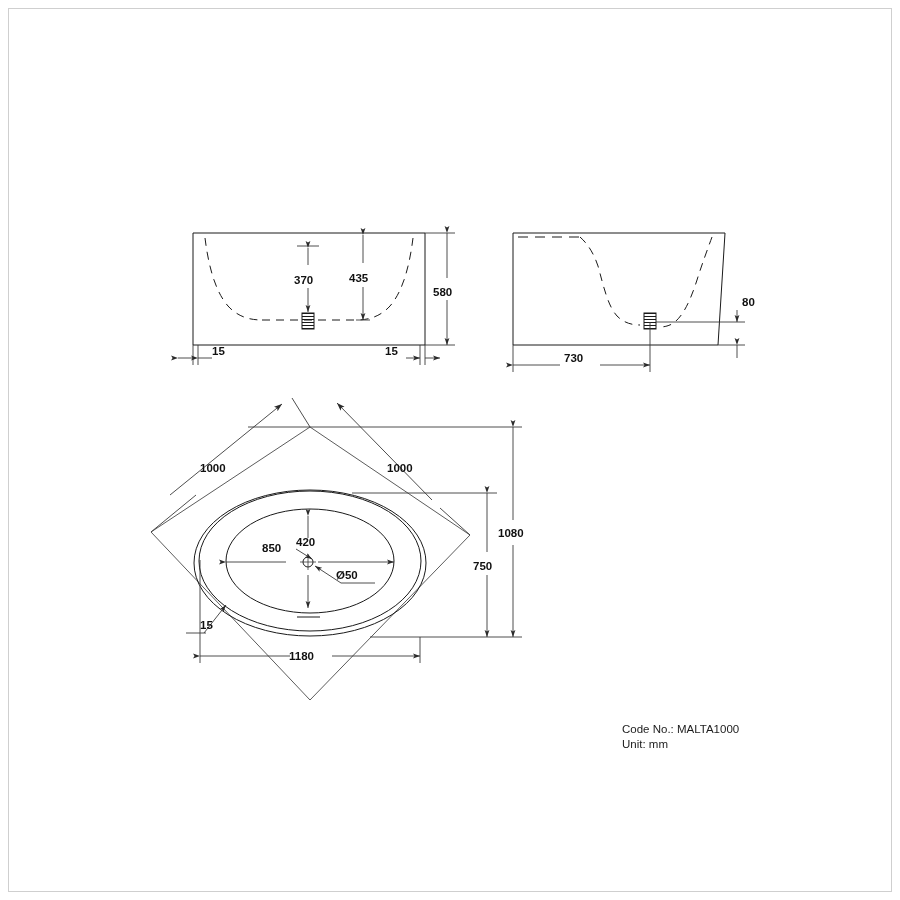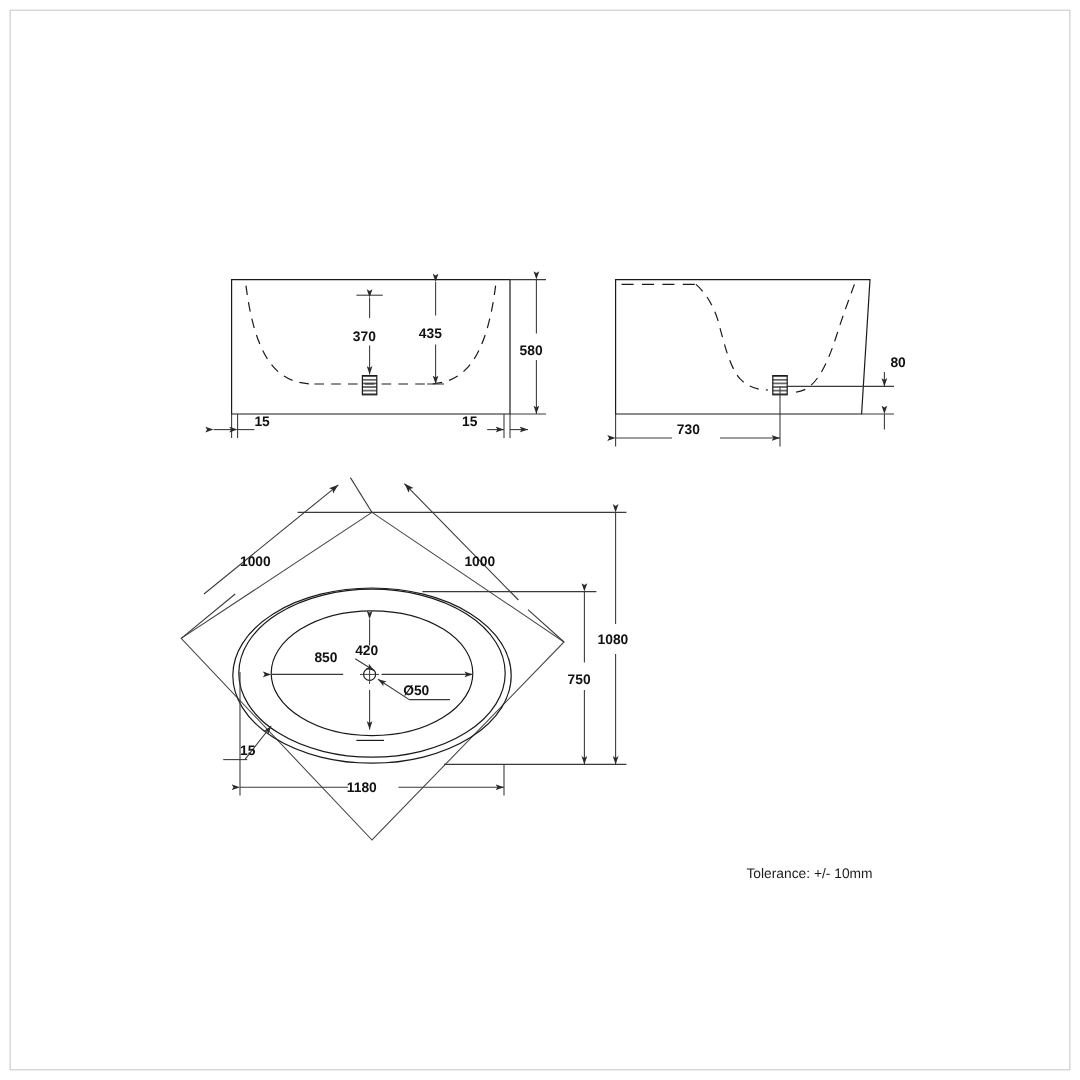--- a/index.html
+++ b/index.html
@@ -228,6 +228,7 @@
 </div>
 
 <div id="titleblock">
+  <div>Code No.: MALTA1000</div>
   <div>Tolerance: +/- 10mm</div>
 </div>
 

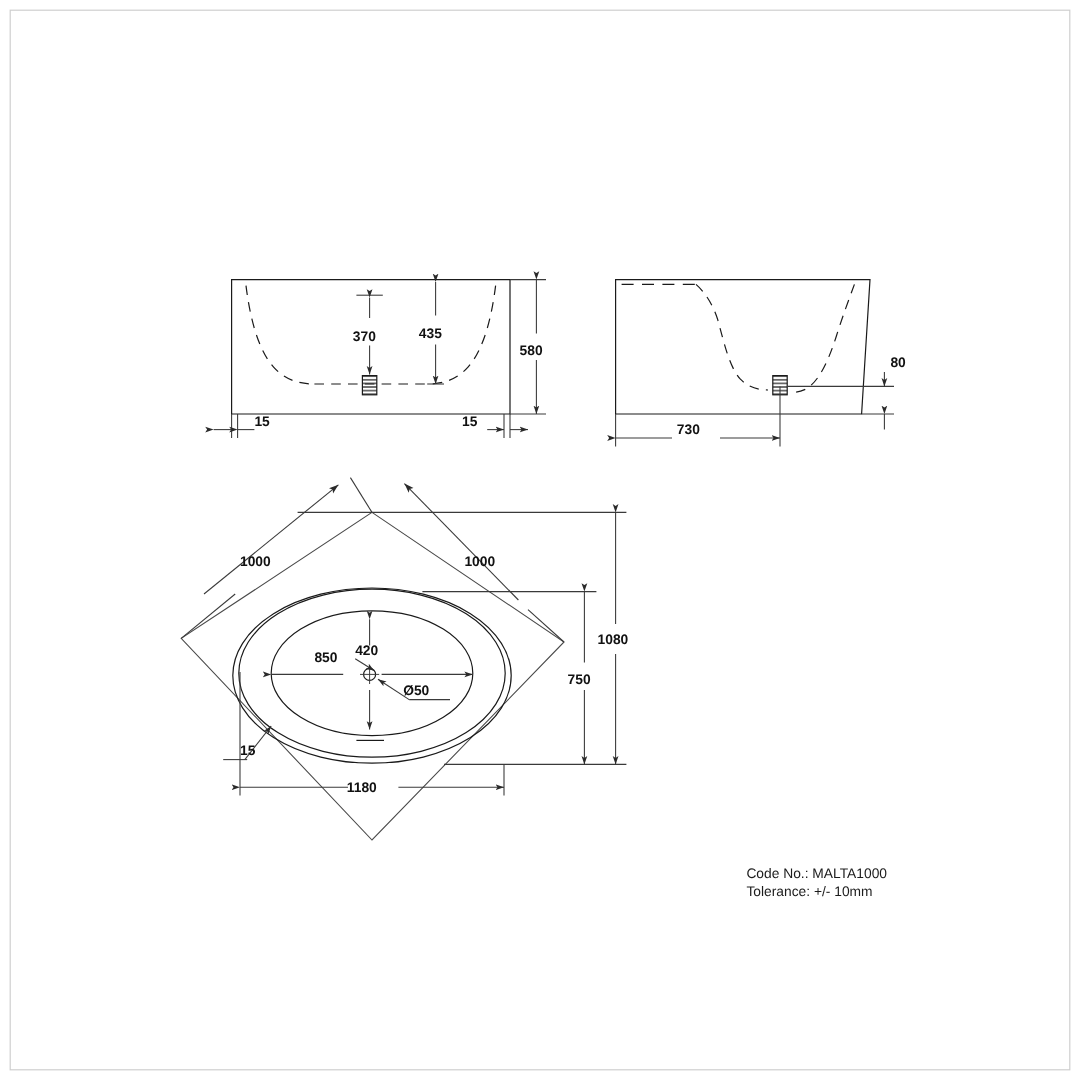--- a/index.html
+++ b/index.html
@@ -229,6 +229,7 @@
 
 <div id="titleblock">
   <div>Code No.: MALTA1000</div>
+  <div>Unit: mm</div>
   <div>Tolerance: +/- 10mm</div>
 </div>
 

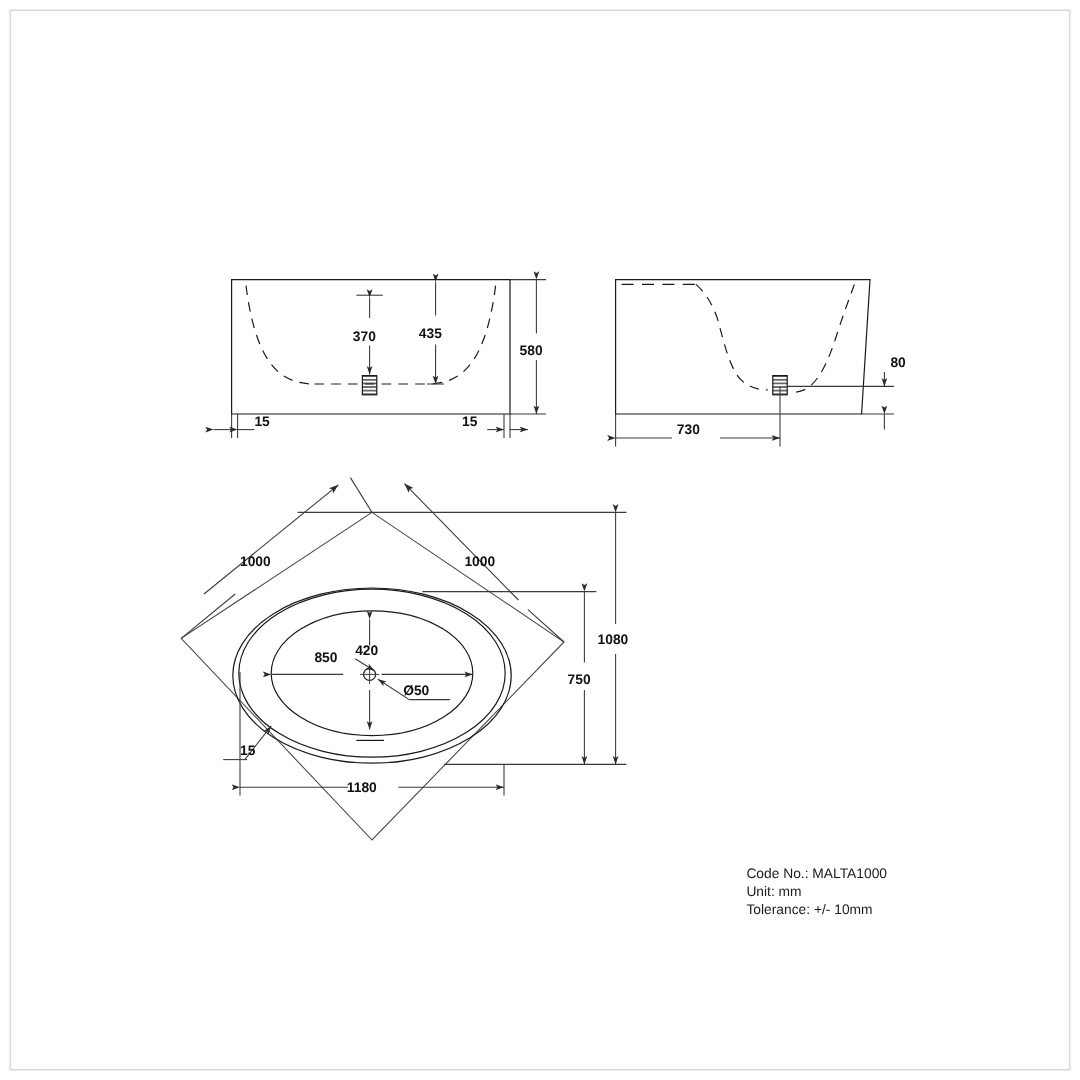--- a/index.html
+++ b/index.html
@@ -230,7 +230,6 @@
 <div id="titleblock">
   <div>Code No.: MALTA1000</div>
   <div>Unit: mm</div>
-  <div>Tolerance: +/- 10mm</div>
 </div>
 
 </body></html>

